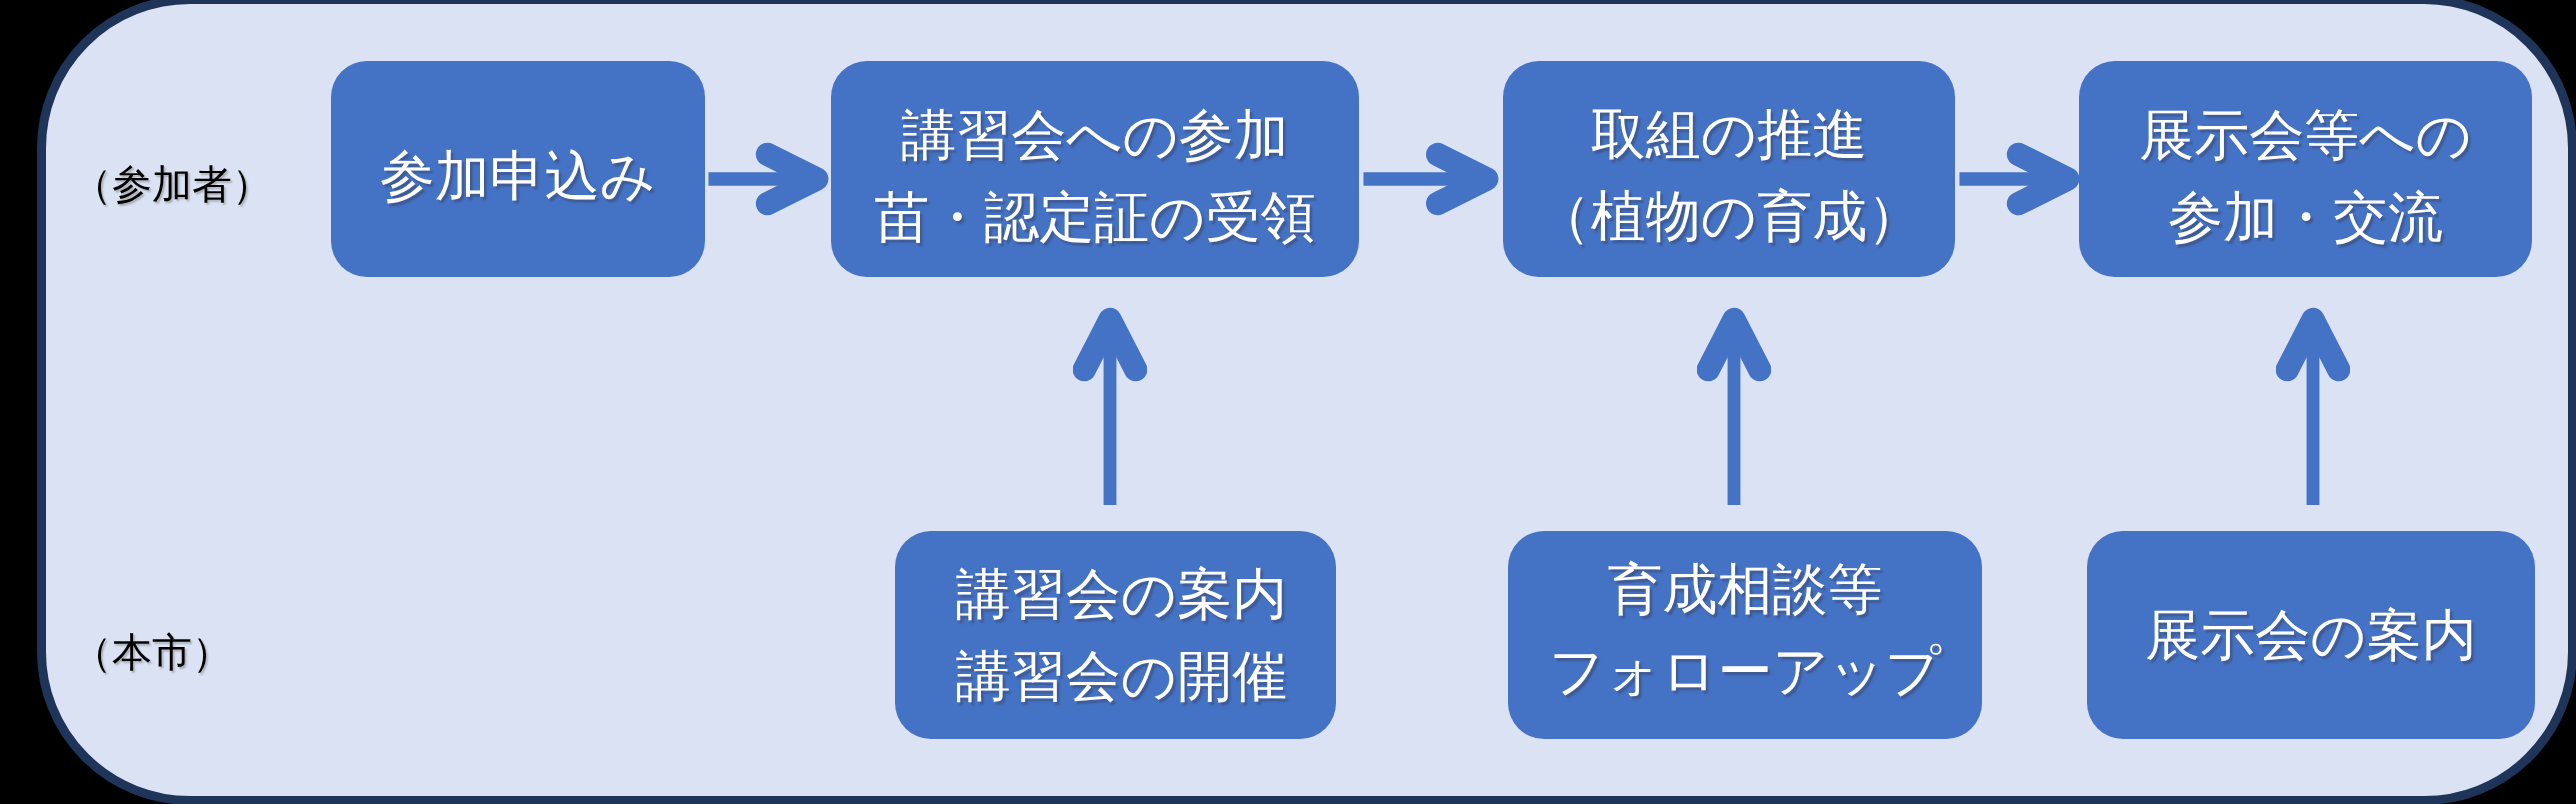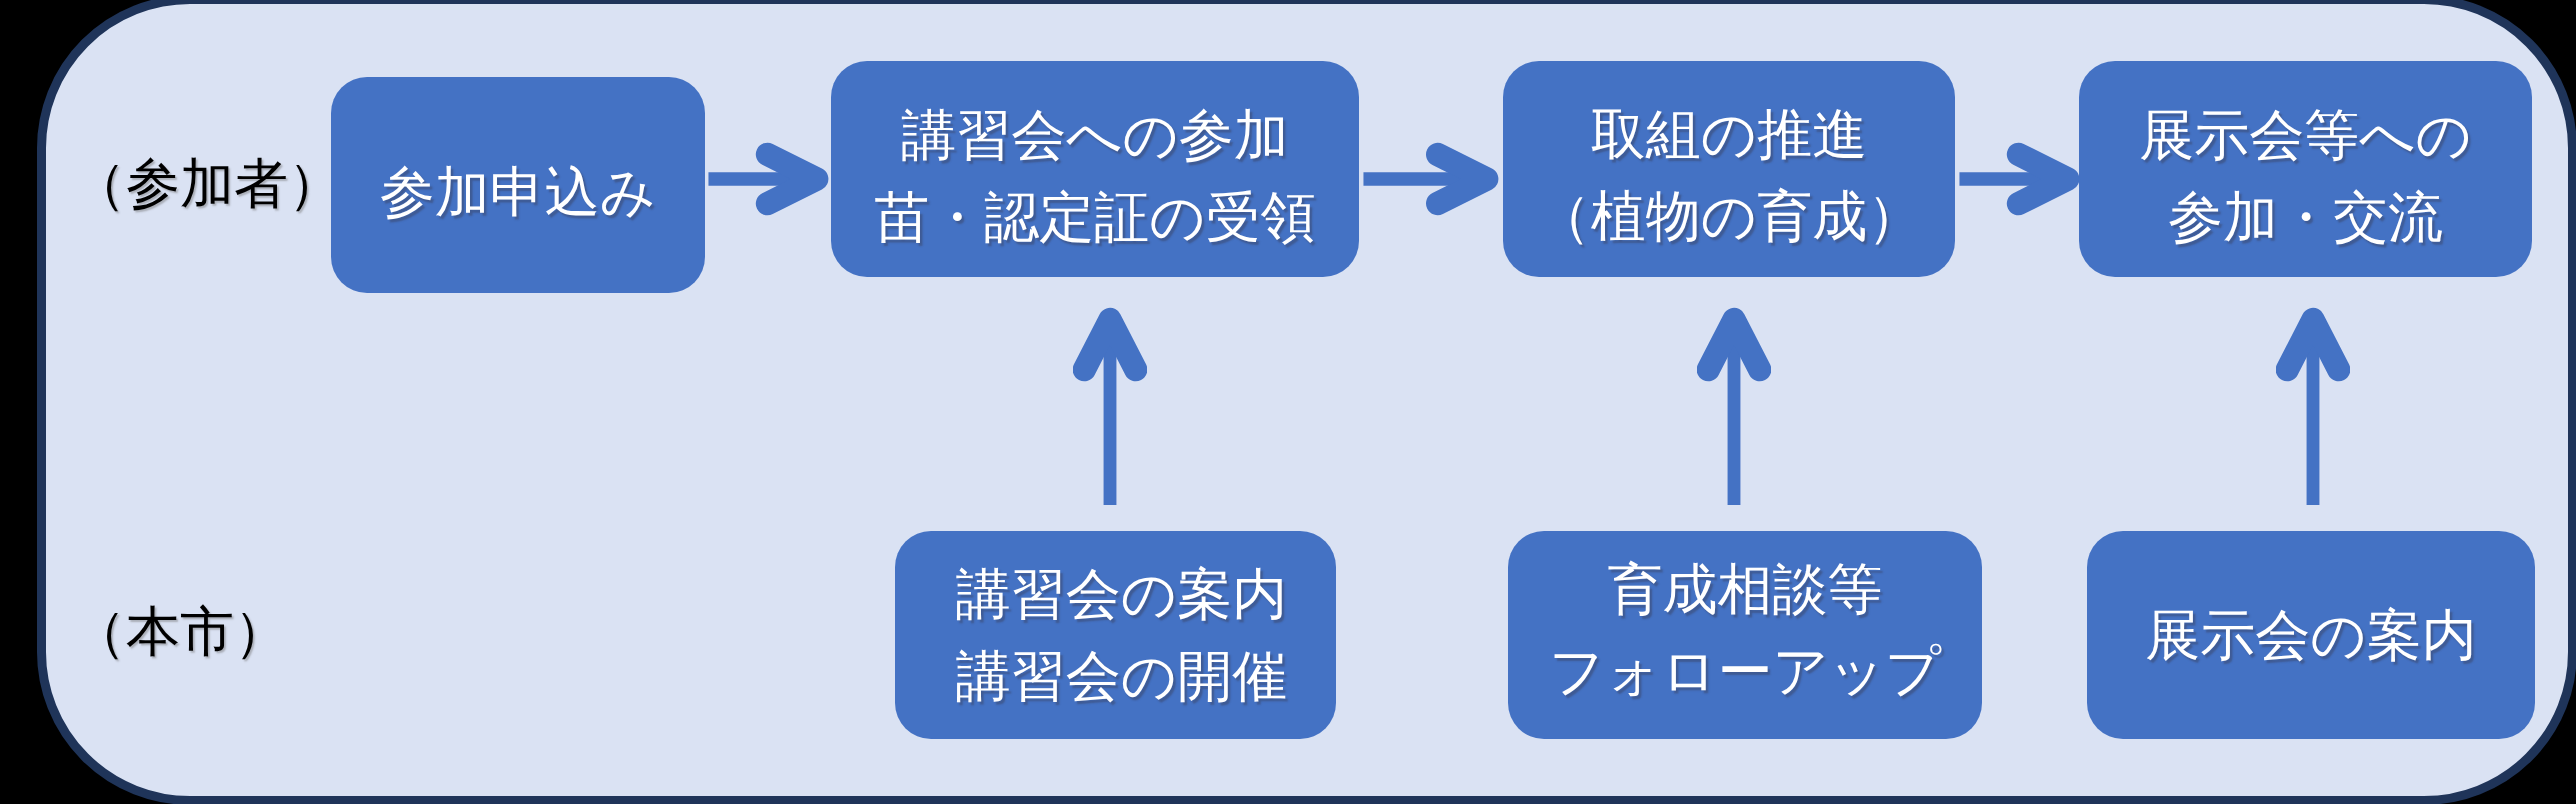--- a/index.html
+++ b/index.html
@@ -32,7 +32,7 @@
   .row-label {
     position: absolute;
     color: var(--label_text, #000);
-    font-size: 54px;
+    font-size: 40px;
     line-height: 80px;
     white-space: nowrap;
     text-shadow: 1.8px 1.8px 1.8px rgba(110,110,110,0.45);

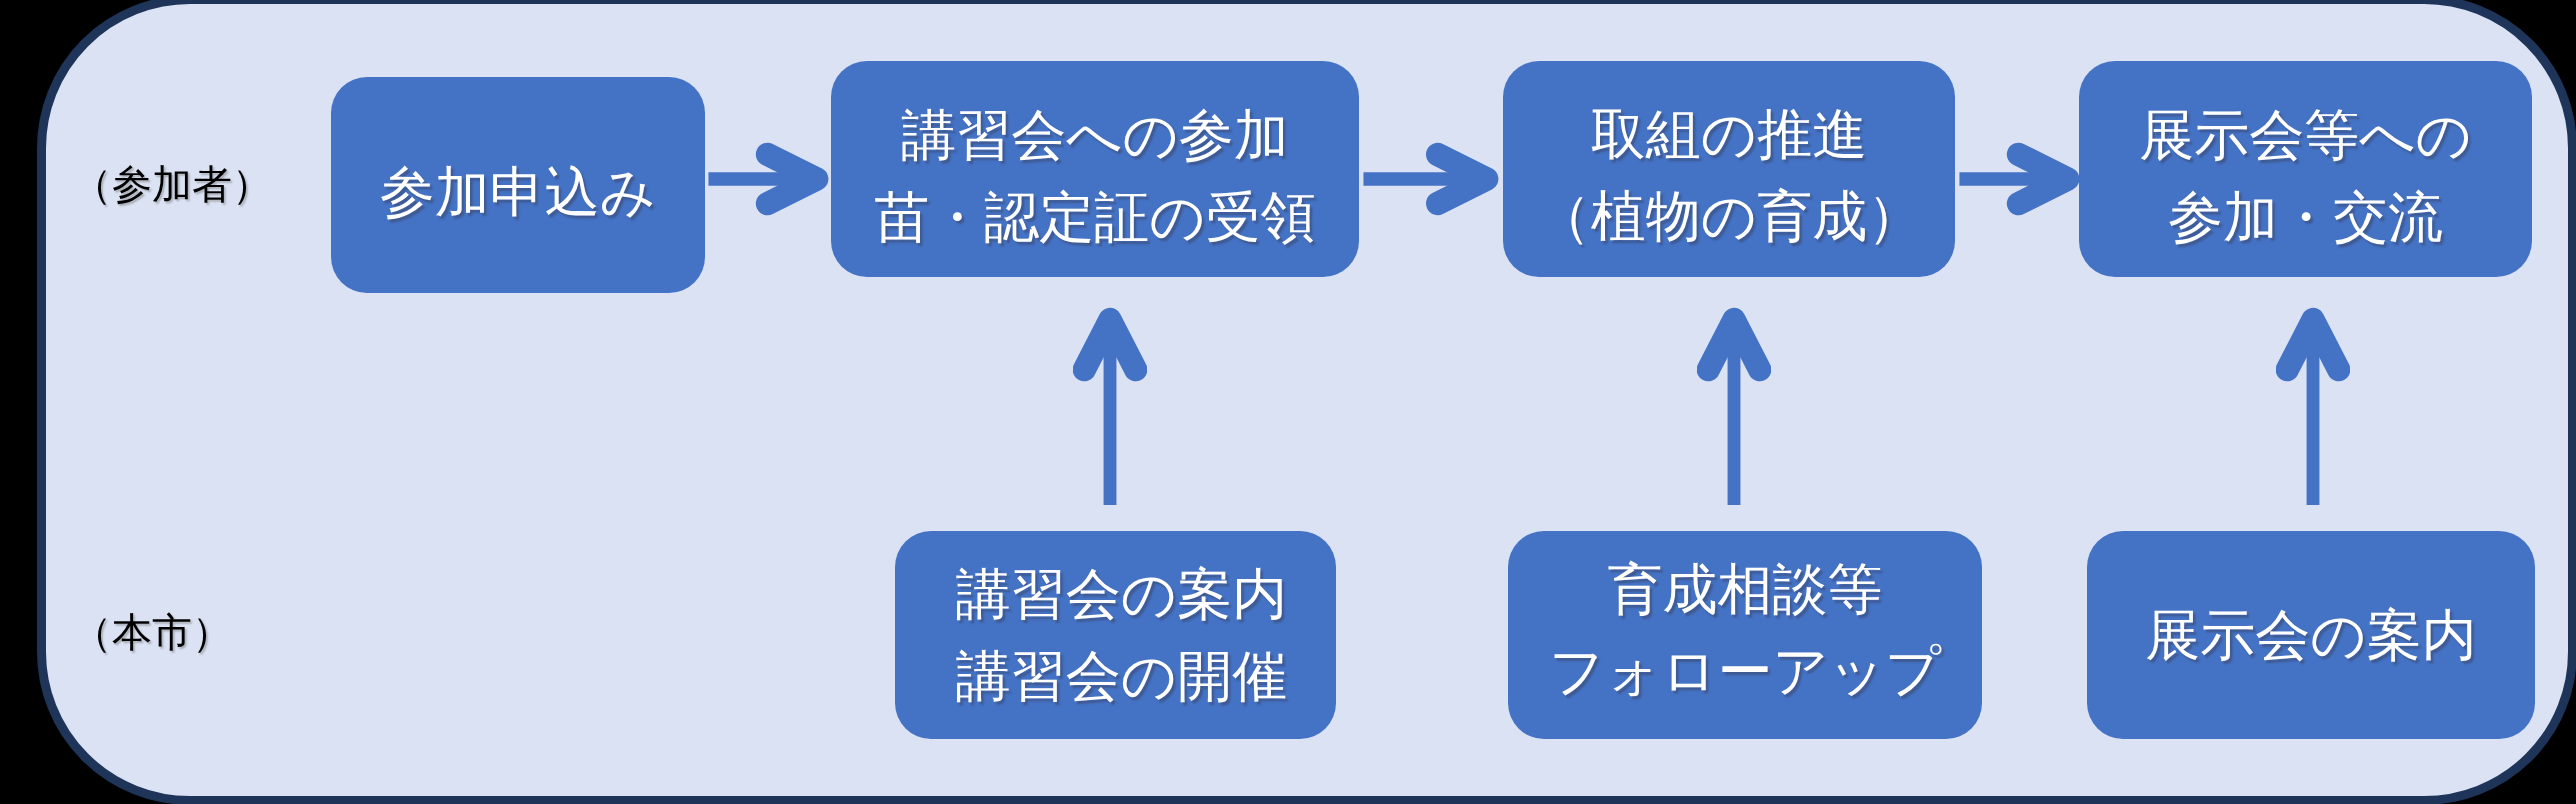--- a/index.html
+++ b/index.html
@@ -61,7 +61,7 @@
   }
   .top-box { padding-top: 13.5px; box-sizing: border-box; }
 
-  .b1 { left: 331px;  top: 61px; width: 374px; height: 216px; margin-top: 16px; }
+  .b1 { left: 331px;  top: 61px; width: 374px; height: 216px; }
   .b2 { left: 831px; top: 61px; width: 528px; height: 216px; text-align: center; }
   .b3 { left: 1503px; top: 61px; width: 452px; height: 216px; font-family: Liberation Serif, serif; }
   .b4 { left: 2079px; top: 61px; width: 453px; height: 216px; }

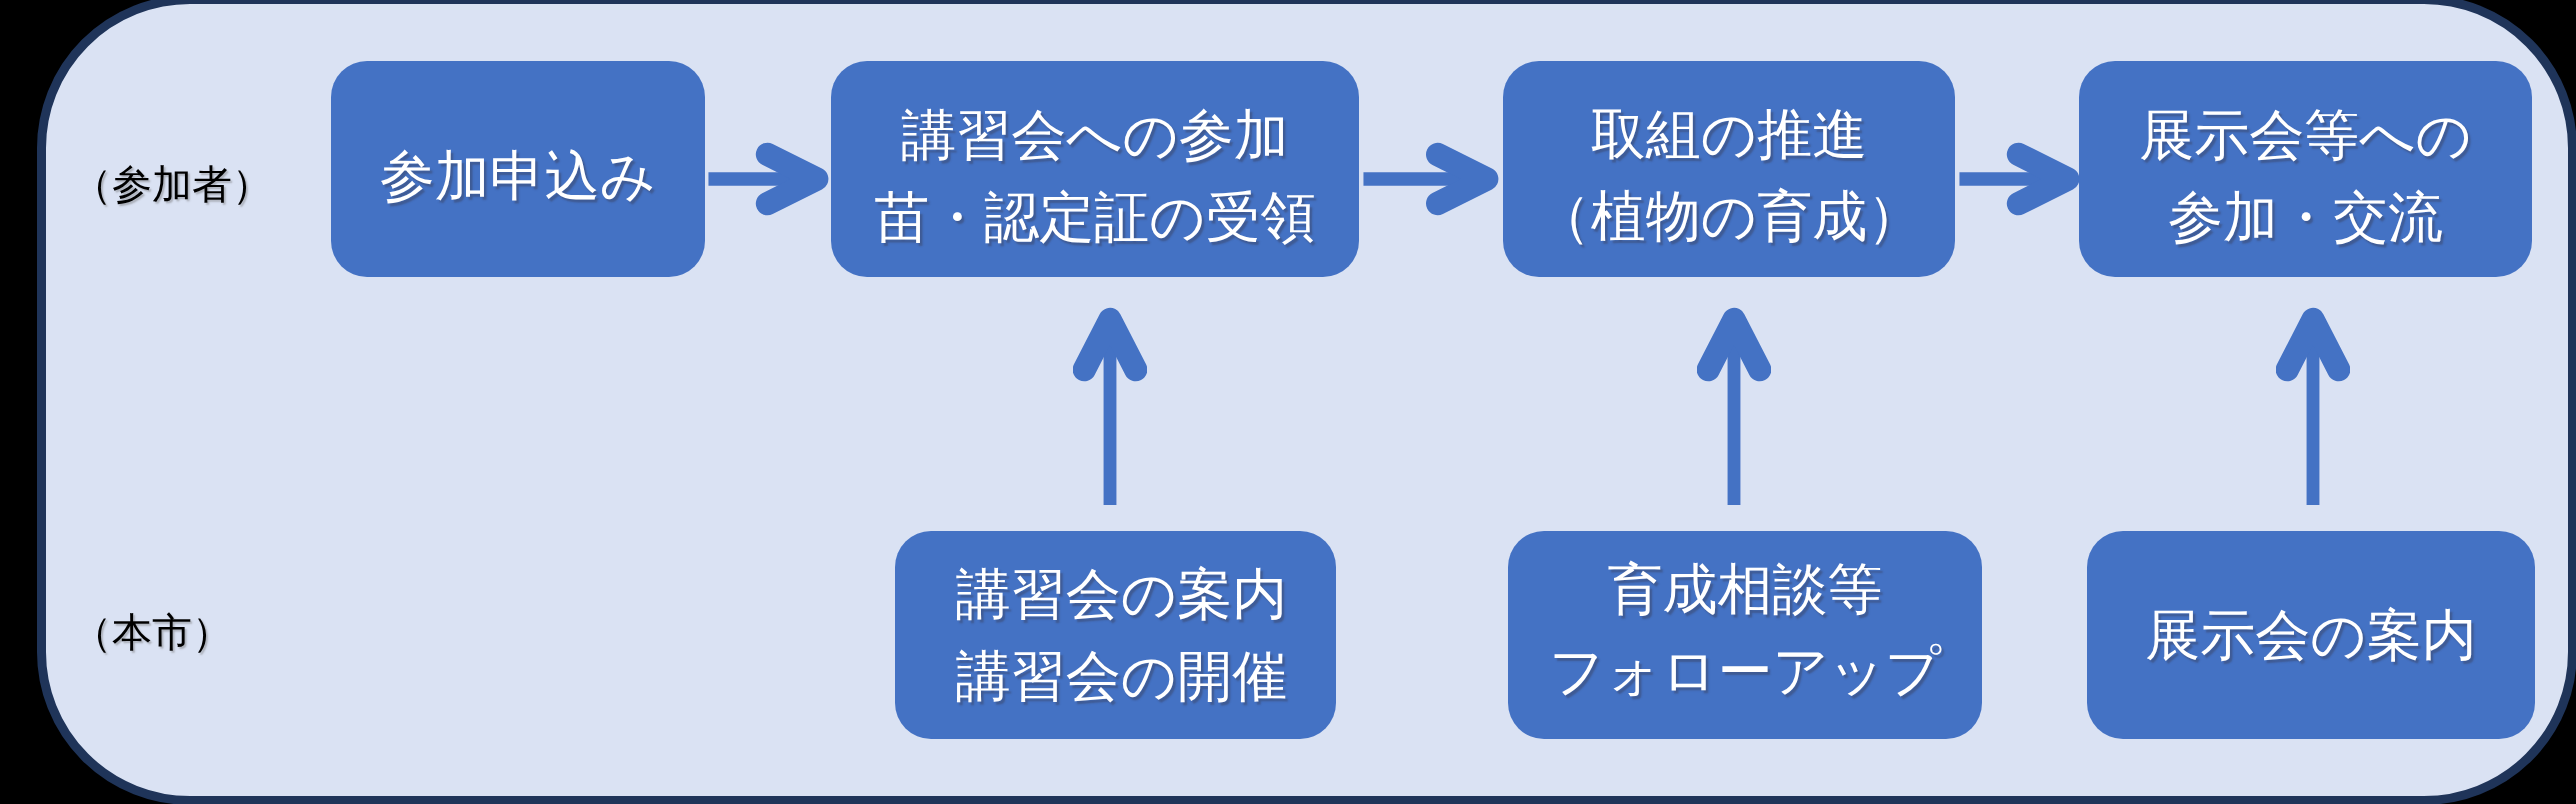--- a/index.html
+++ b/index.html
@@ -38,7 +38,7 @@
     text-shadow: 1.8px 1.8px 1.8px rgba(110,110,110,0.45);
   }
   .label-participants { left: 72px; top: 144px; }
-  .label-city         { left: 72px; top: 592px; }
+  .label-city         { left: 72px; top: 616px; font-family: Liberation Mono, monospace; }
 
   .box {
     position: absolute;

